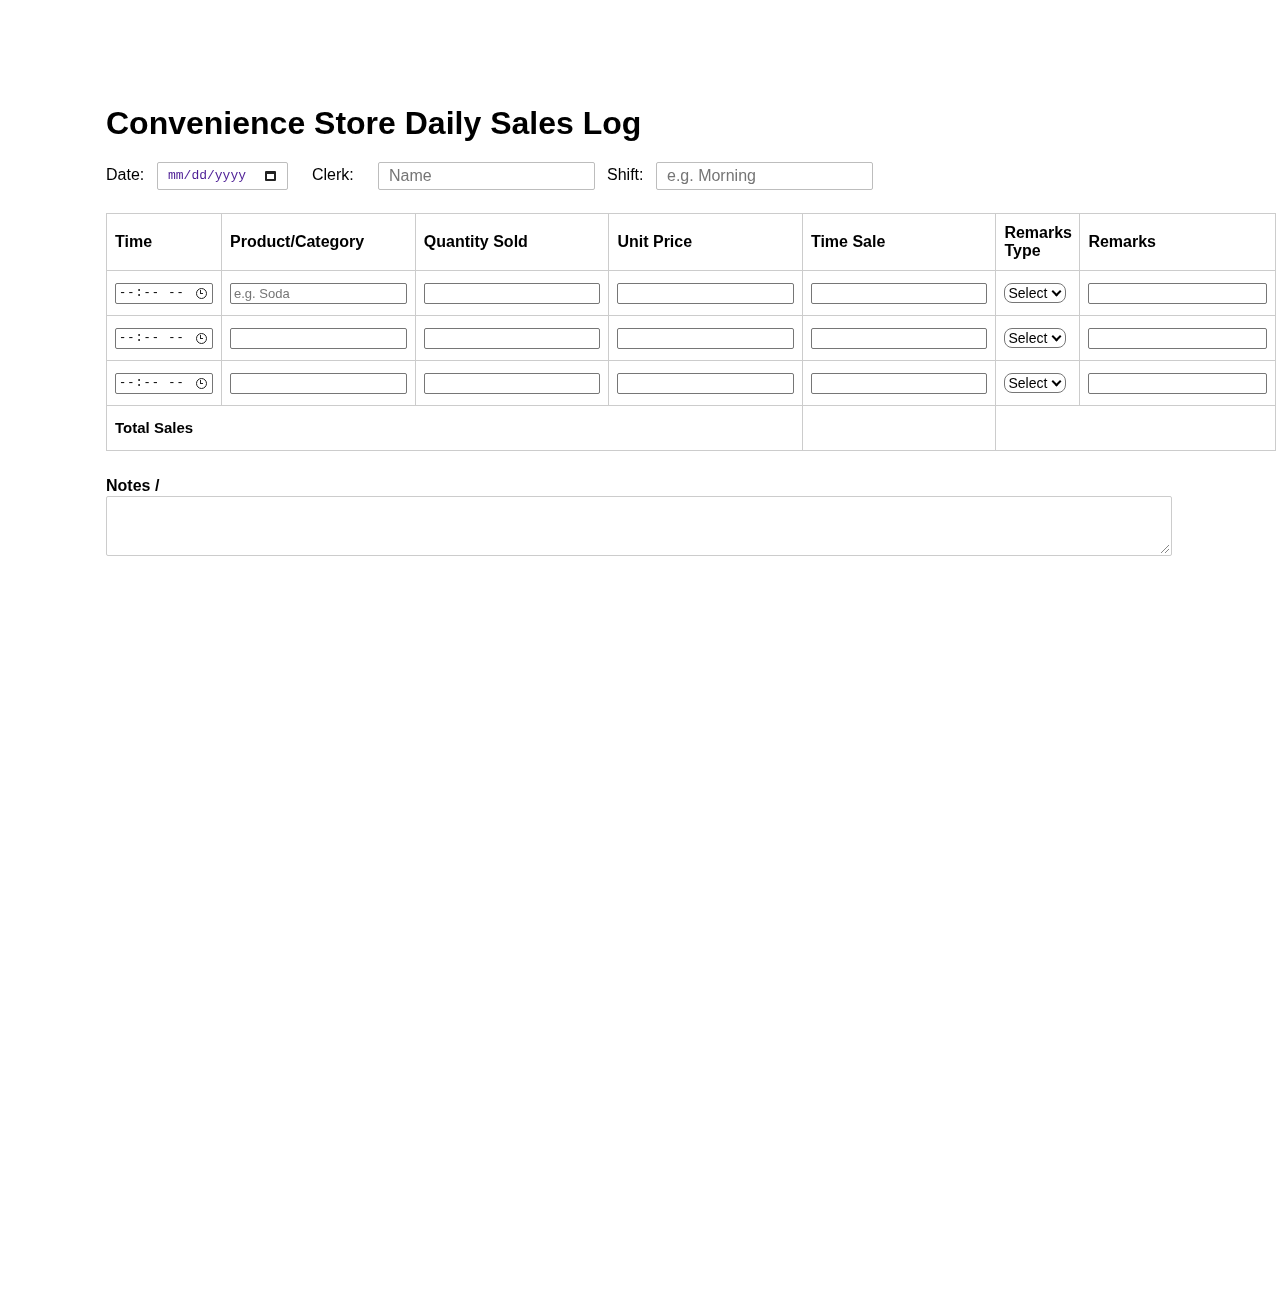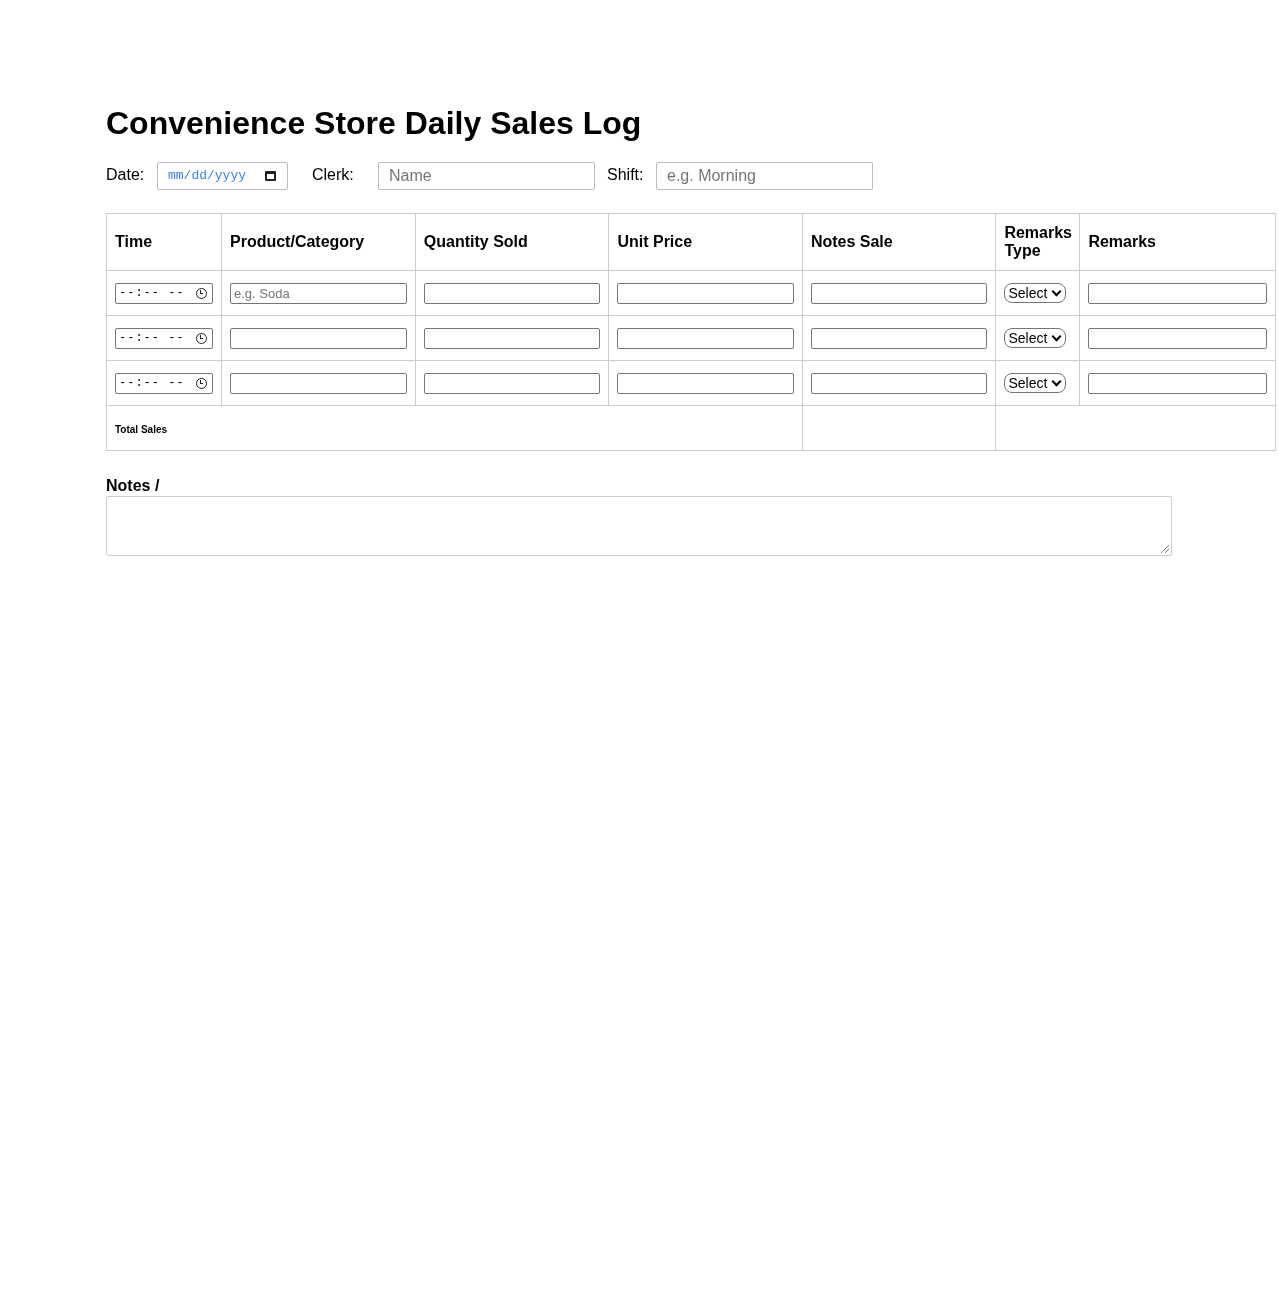--- a/index.html
+++ b/index.html
@@ -62,7 +62,7 @@
     .date-input {
       font-family: "Liberation Mono", monospace;
       font-size: 13px;
-      color: #3b82f6;
+      color: #4c1d95;
       padding: 0 10px;
     }
     .date-input .cal {

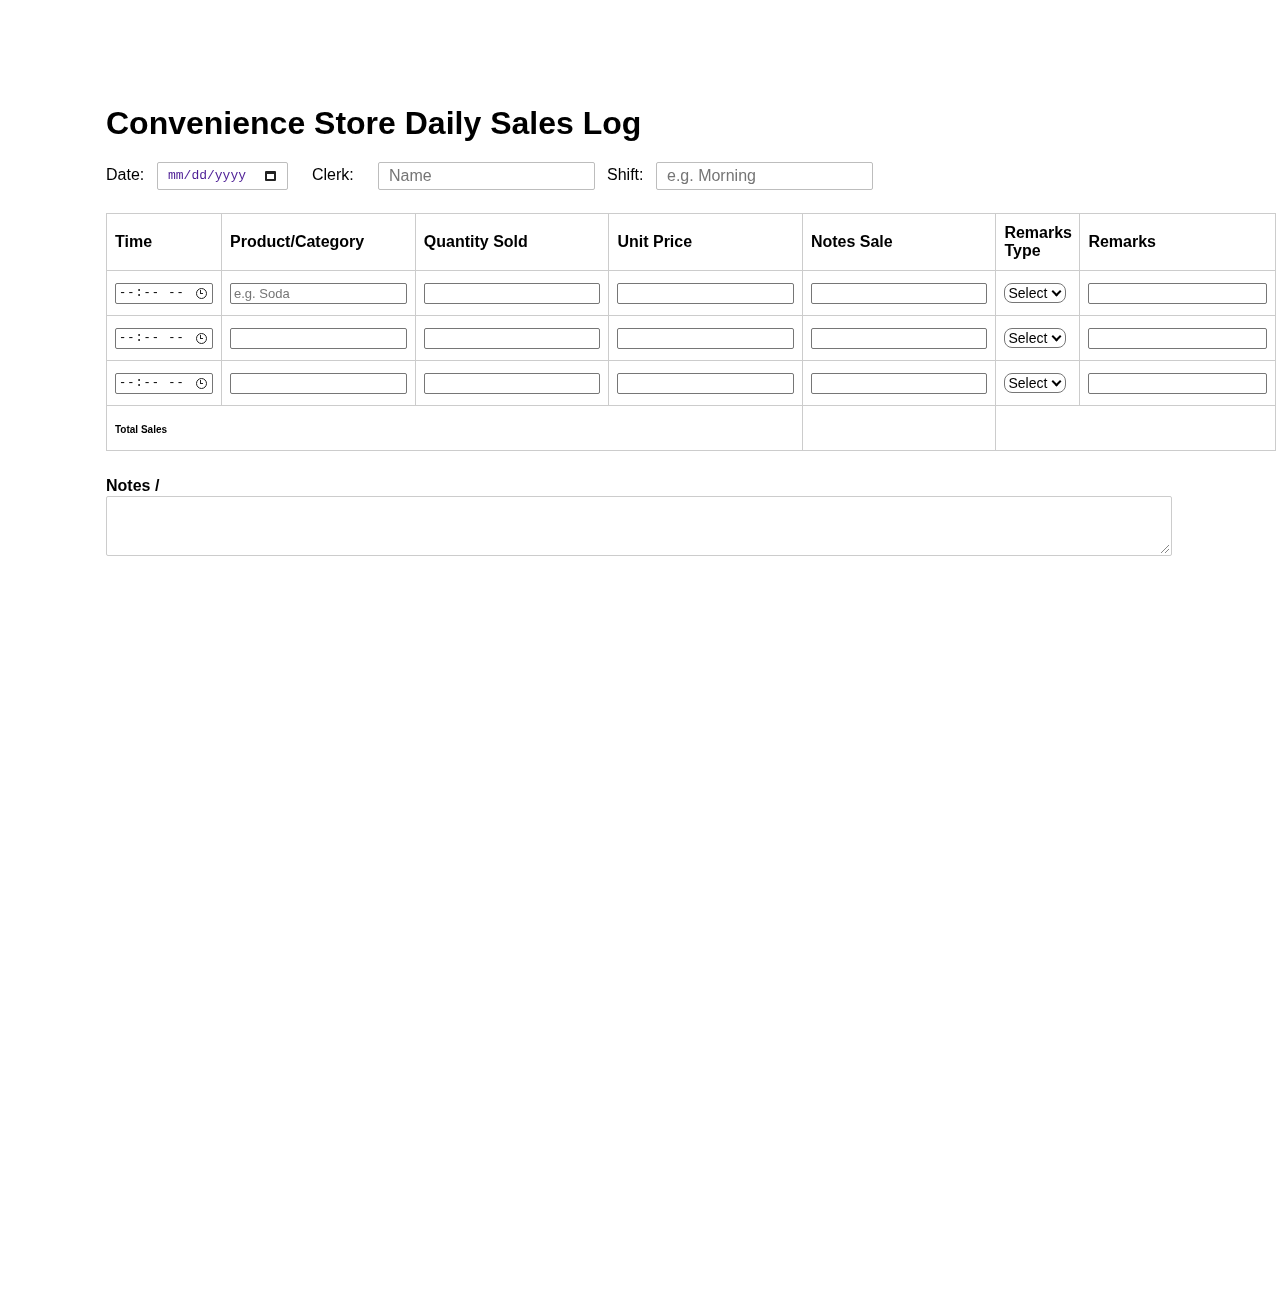--- a/index.html
+++ b/index.html
@@ -236,7 +236,7 @@
         <th>Product/Category</th>
         <th>Quantity Sold</th>
         <th>Unit Price</th>
-        <th>Notes Sale</th>
+        <th>Time Sale</th>
         <th style="padding-right:4px;">Remarks Type</th>
         <th>Remarks</th>
       </tr>

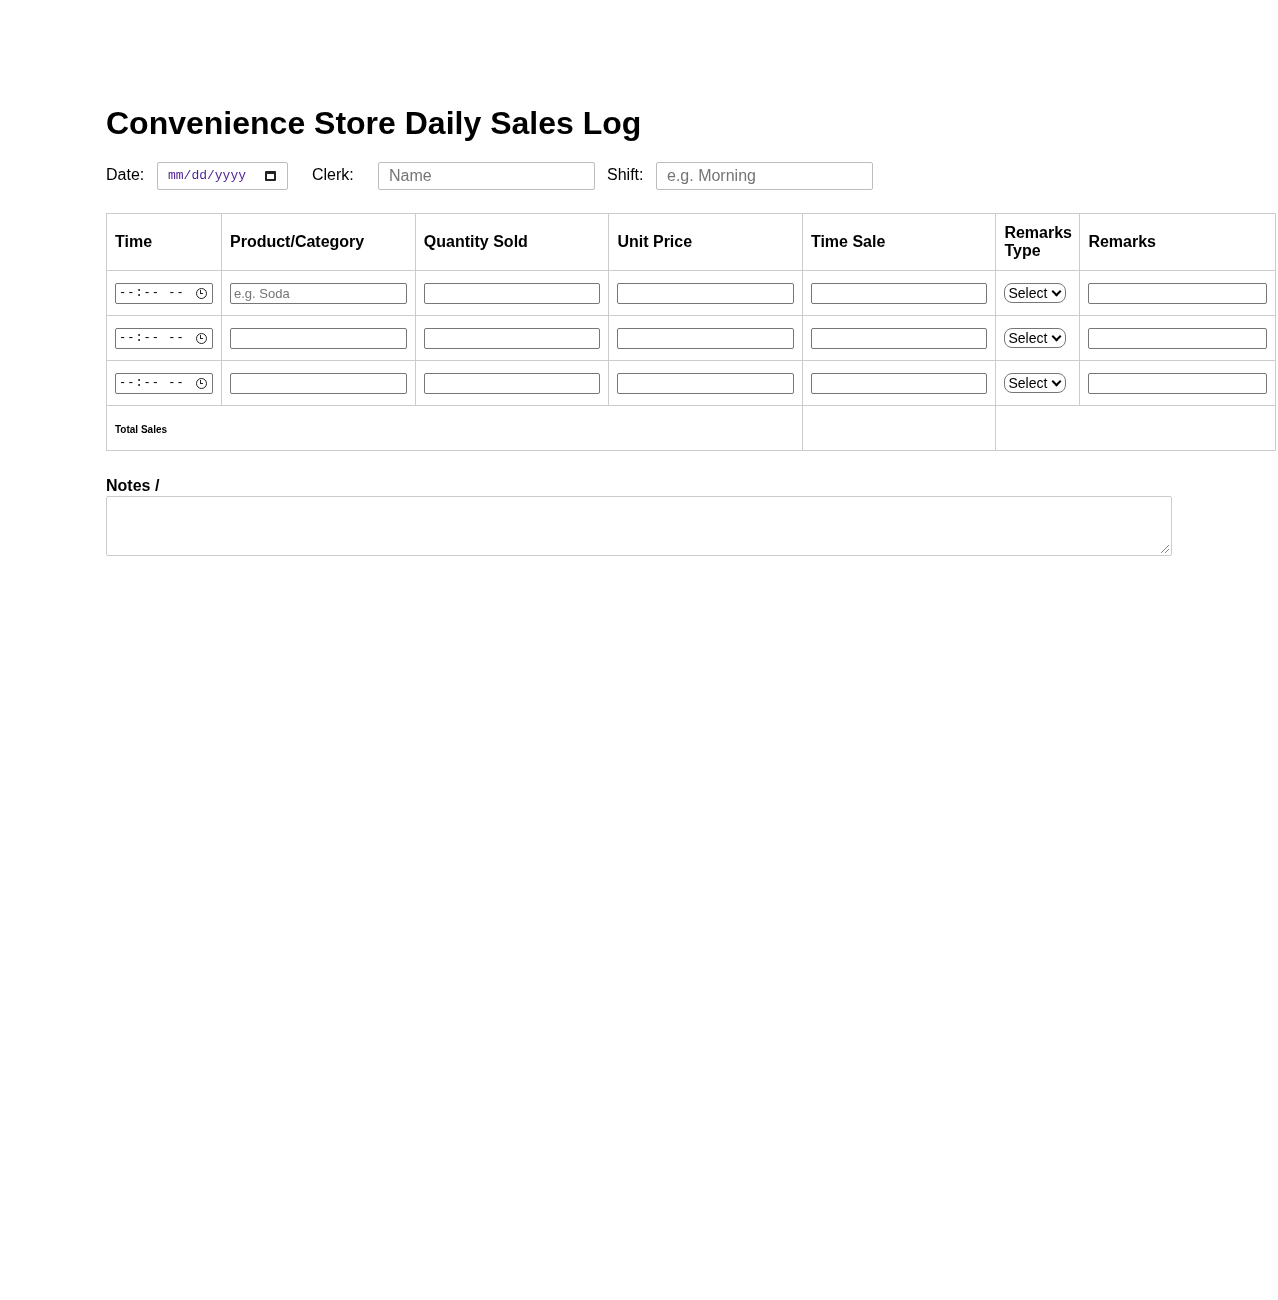--- a/index.html
+++ b/index.html
@@ -166,7 +166,7 @@
     }
     .total-label {
       font-weight: bold;
-      font-size: 10px;
+      font-size: 15px;
     }
     .notes-label {
       position: absolute;

